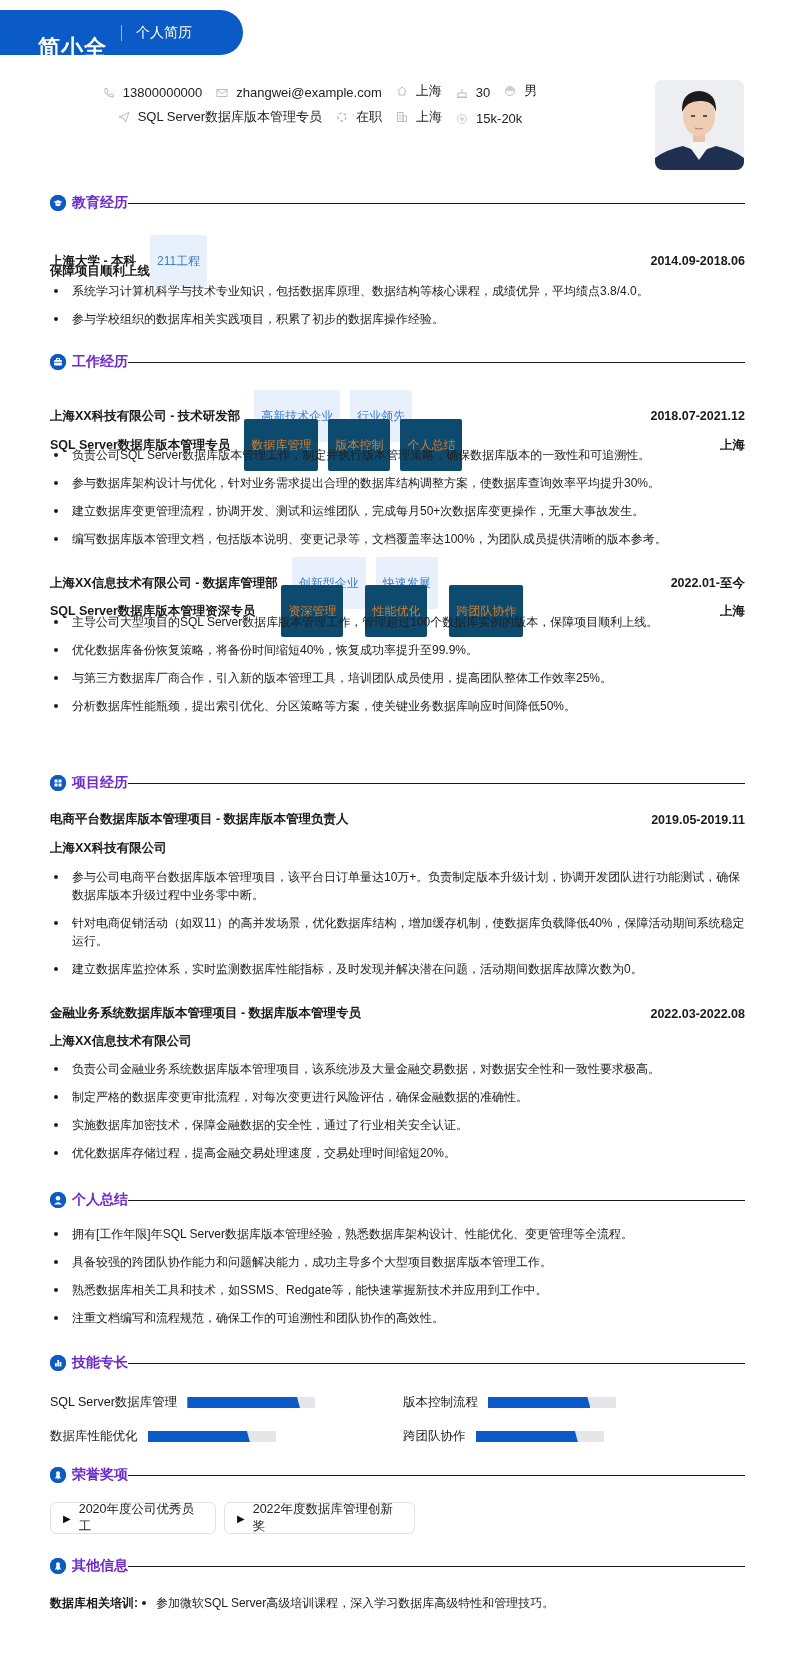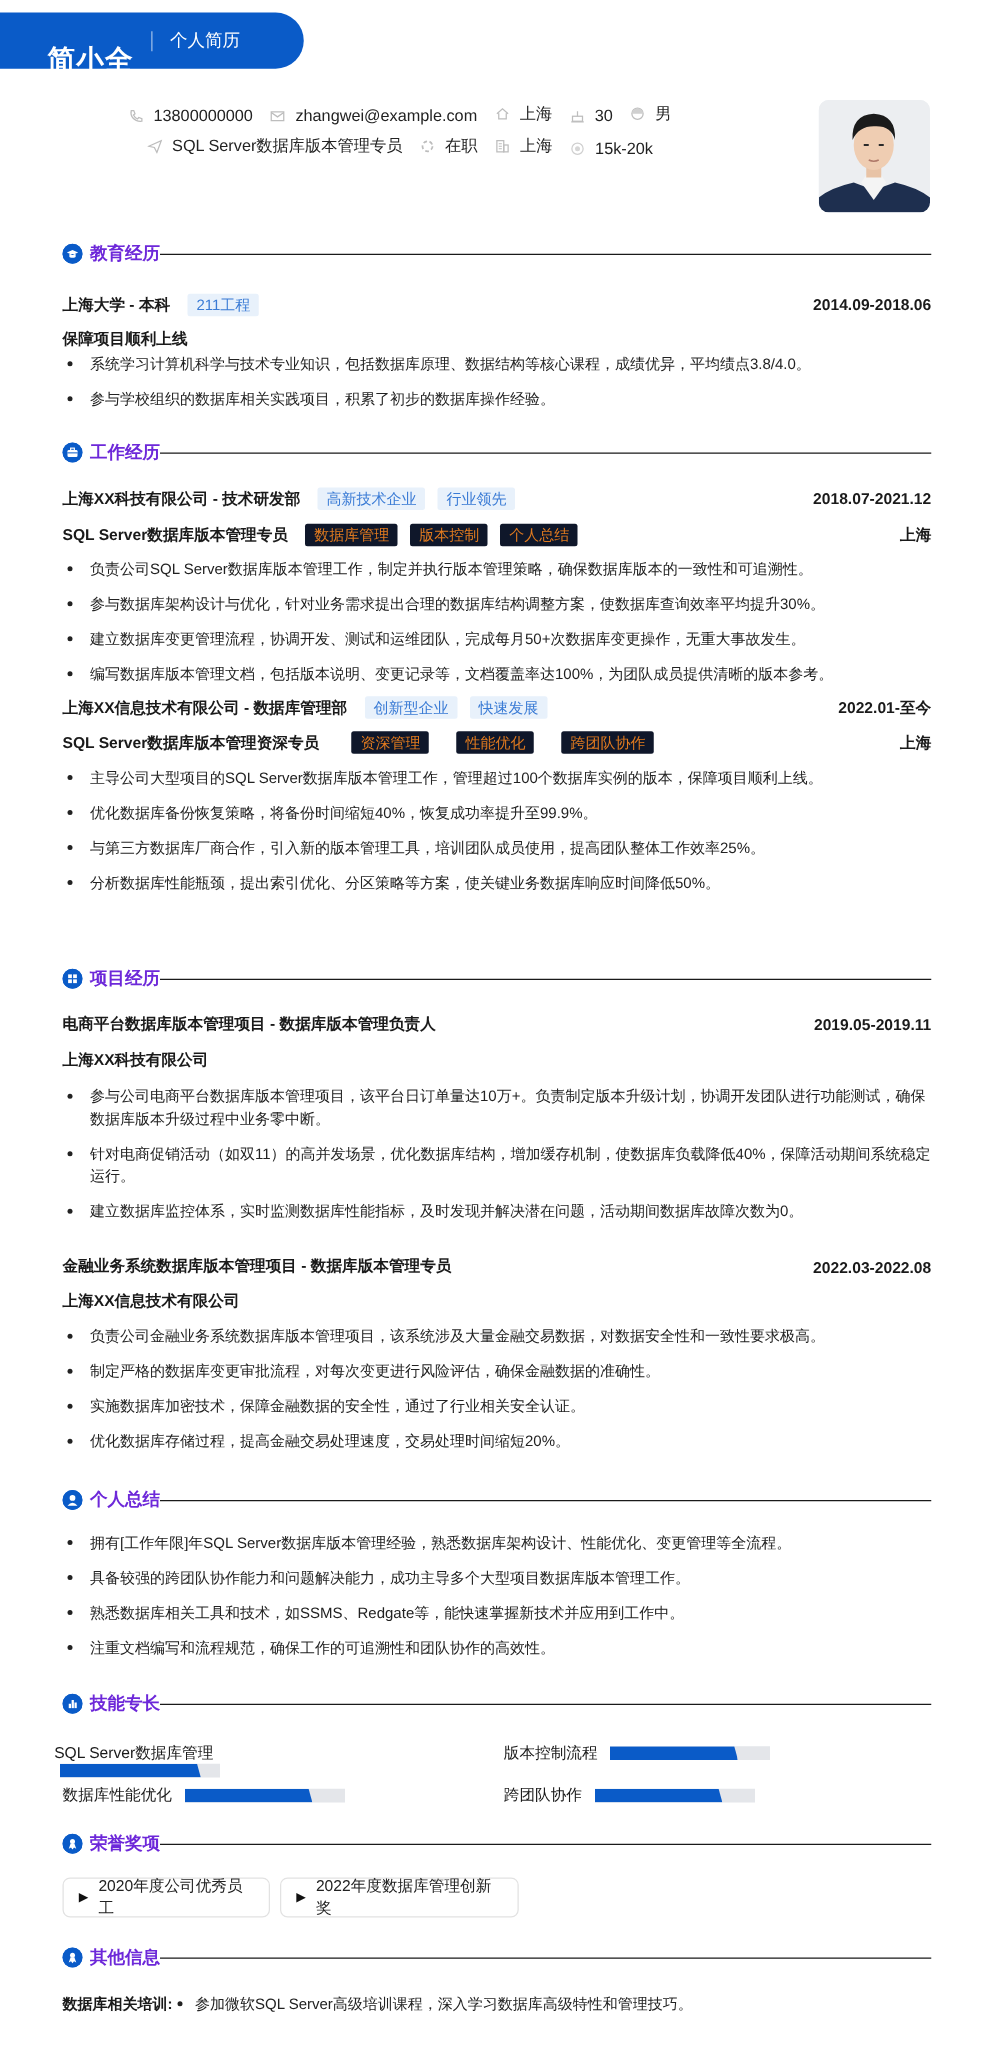--- a/index.html
+++ b/index.html
@@ -27,7 +27,7 @@
   .row { position: absolute; left: 50px; width: 695px; display: flex; align-items: center; font-size: 12.5px; }
   .row .bold { font-weight: bold; color: #1a1a1a; }
   .row .right { margin-left: auto; font-weight: bold; color: #1a1a1a; }
-  .tag { display: inline-block; font-size: 12px; padding: 1px 7px; margin-left: 10px; border-radius: 2px; line-height: 16px; }
+  .tag { display: inline-block; font-size: 12px; padding: 18px 7px; margin-left: 10px; border-radius: 2px; line-height: 16px; }
   .tag.blue { background: #e8f1fb; color: #3a7bd5; }
   .tag.orange { background: #0f172a; color: #e07a1f; }
   .row .first-tag { margin-left: 14px; }

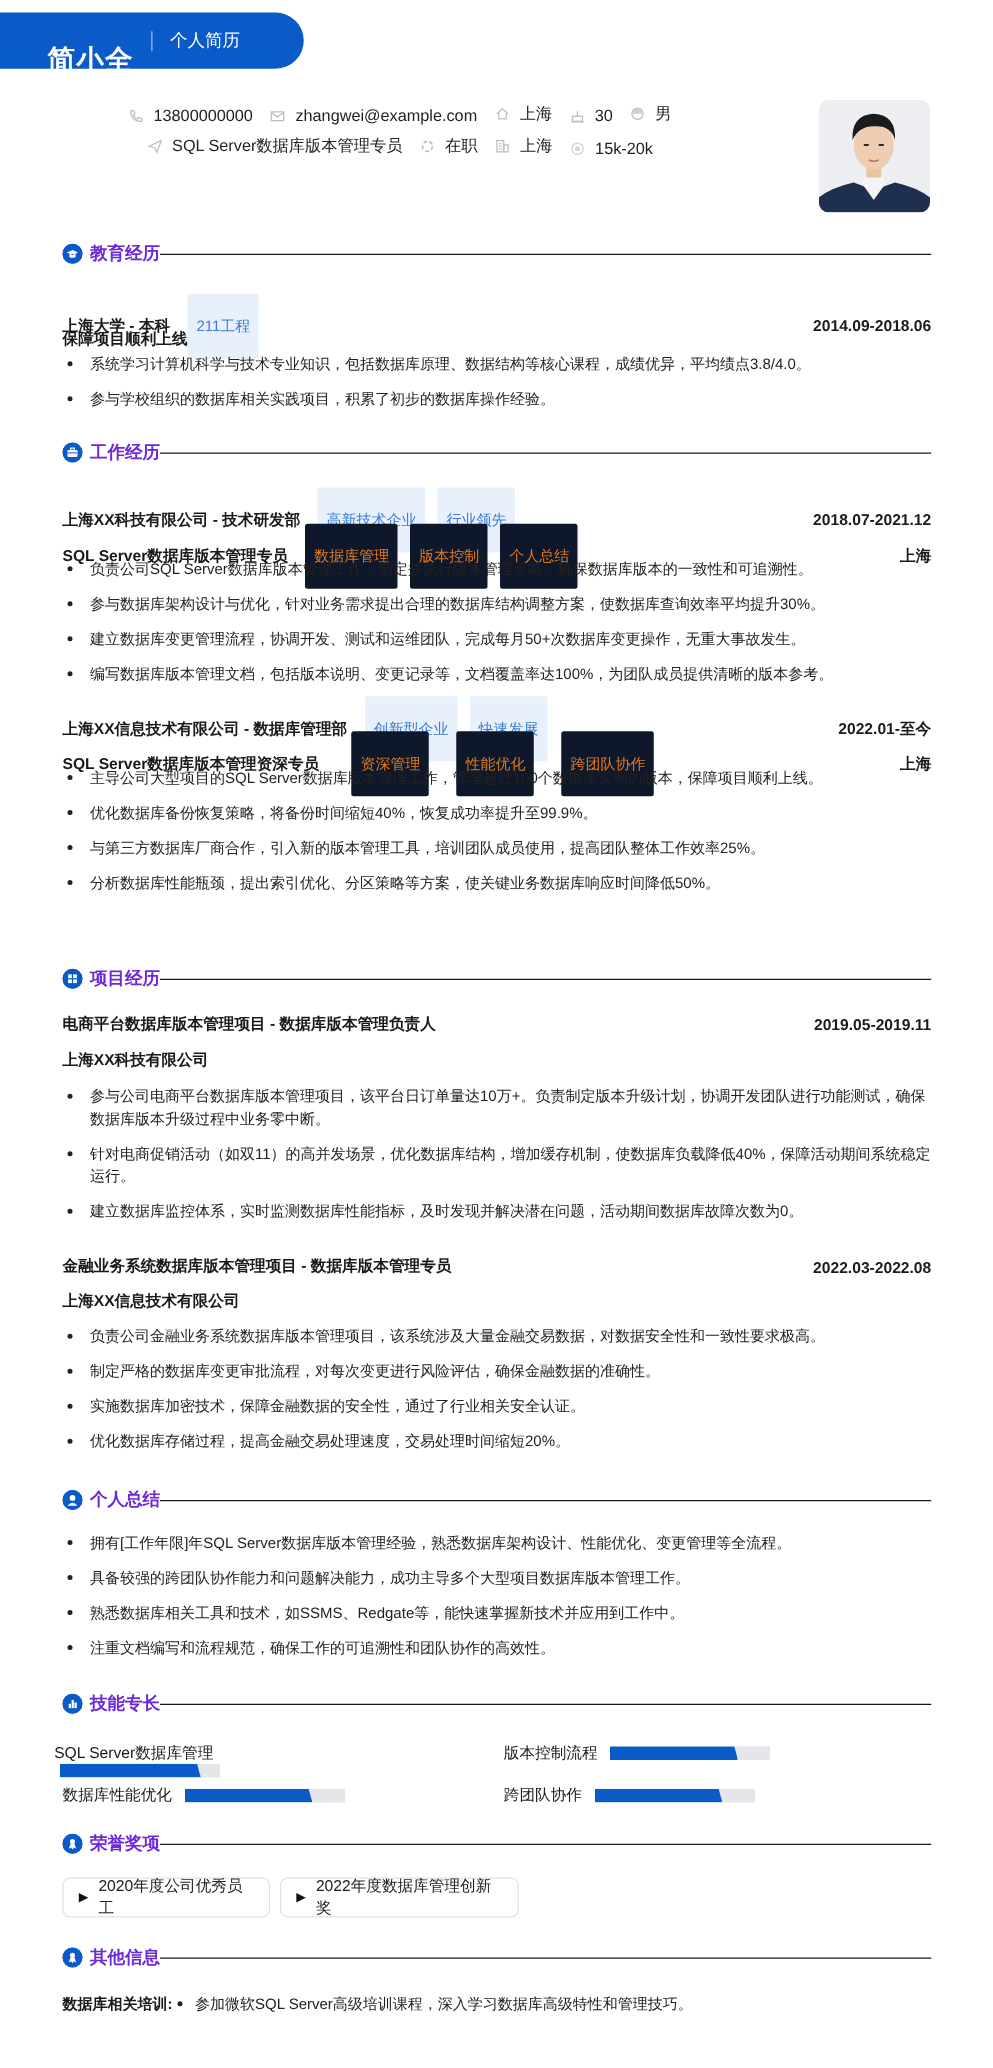--- a/index.html
+++ b/index.html
@@ -29,7 +29,7 @@
   .row .right { margin-left: auto; font-weight: bold; color: #1a1a1a; }
   .tag { display: inline-block; font-size: 12px; padding: 18px 7px; margin-left: 10px; border-radius: 2px; line-height: 16px; }
   .tag.blue { background: #e8f1fb; color: #3a7bd5; }
-  .tag.orange { background: #0f172a; color: #e07a1f; }
+  .tag.orange { background: #0c4a6e; color: #e07a1f; }
   .row .first-tag { margin-left: 14px; }
 
   .bullets { position: absolute; left: 50px; width: 695px; font-size: 12px; color: #222; list-style: none; }

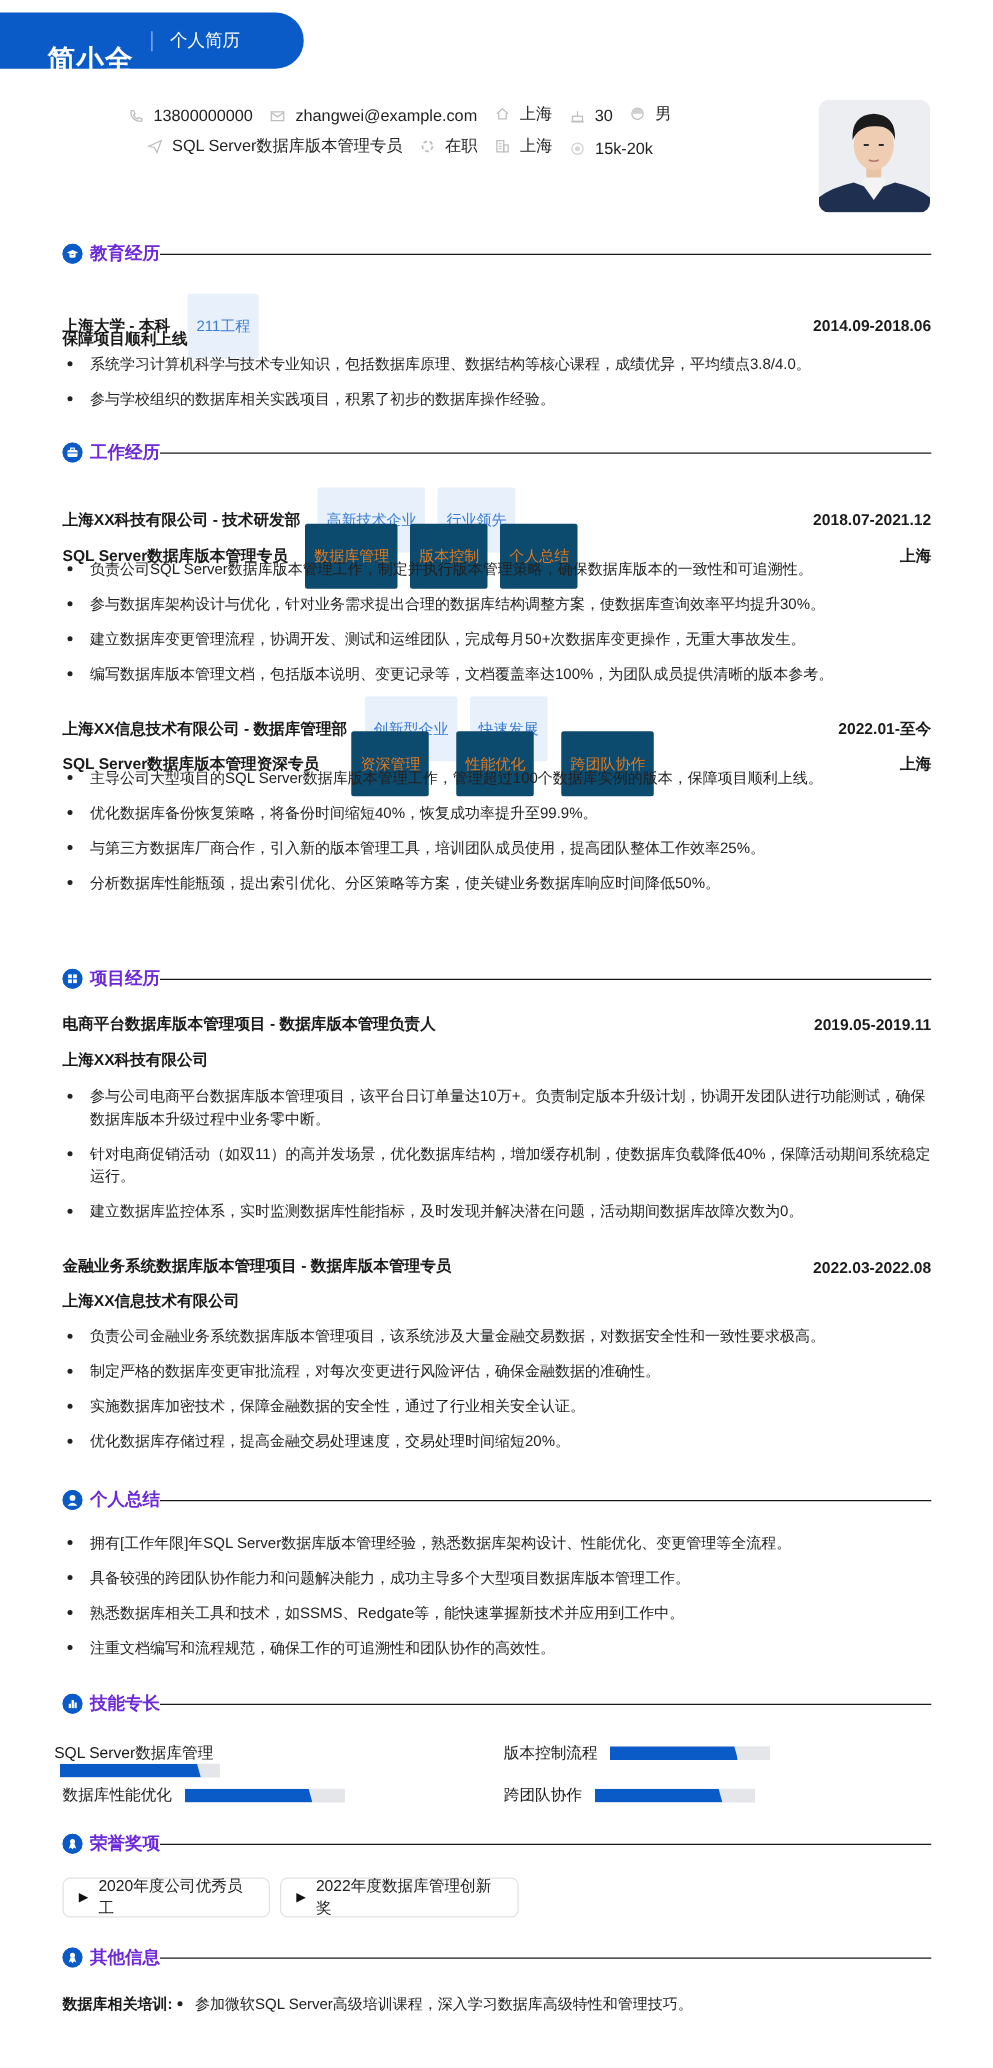--- a/index.html
+++ b/index.html
@@ -304,7 +304,7 @@
   <span class="rule"></span>
 </div>
 
-<div class="skill" style="left:38px; top:1394px;flex-direction:column;">
+<div class="skill" style="left:50px; top:1394px;">
   <span>SQL Server数据库管理</span>
   <span class="bar" style="width:128px;">
       <span class="fill" style="width:88%;"></span>

